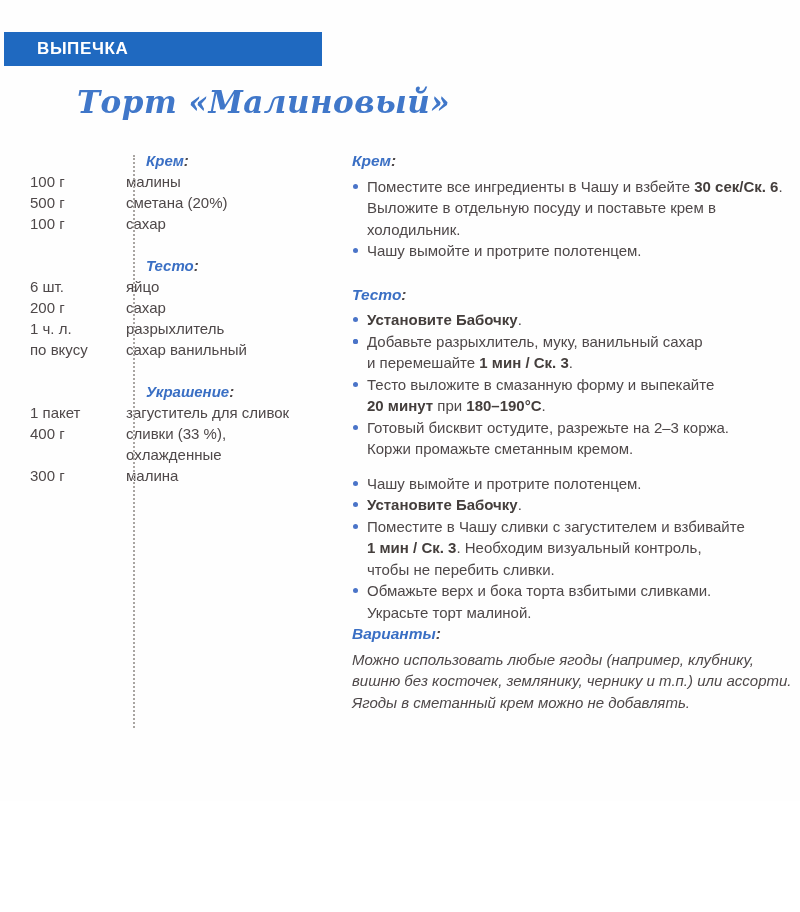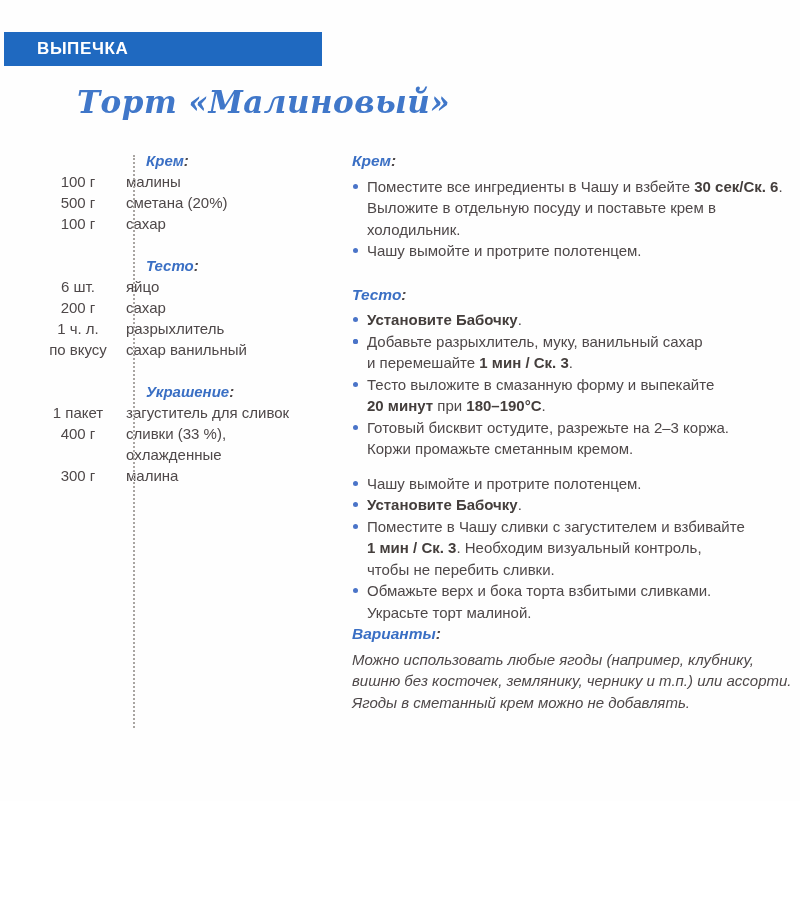--- a/index.html
+++ b/index.html
@@ -47,7 +47,7 @@
   .hw{color:var(--c-heading);}
   .hc{color:var(--c-body);}
   .ing-row{display:flex;}
-  .ing-amt{width:96px;text-align:center;flex:none;}
+  .ing-amt{width:96px;text-align:left;flex:none;}
   .ing-name{white-space:pre-line;}
   
   .instructions-col{

